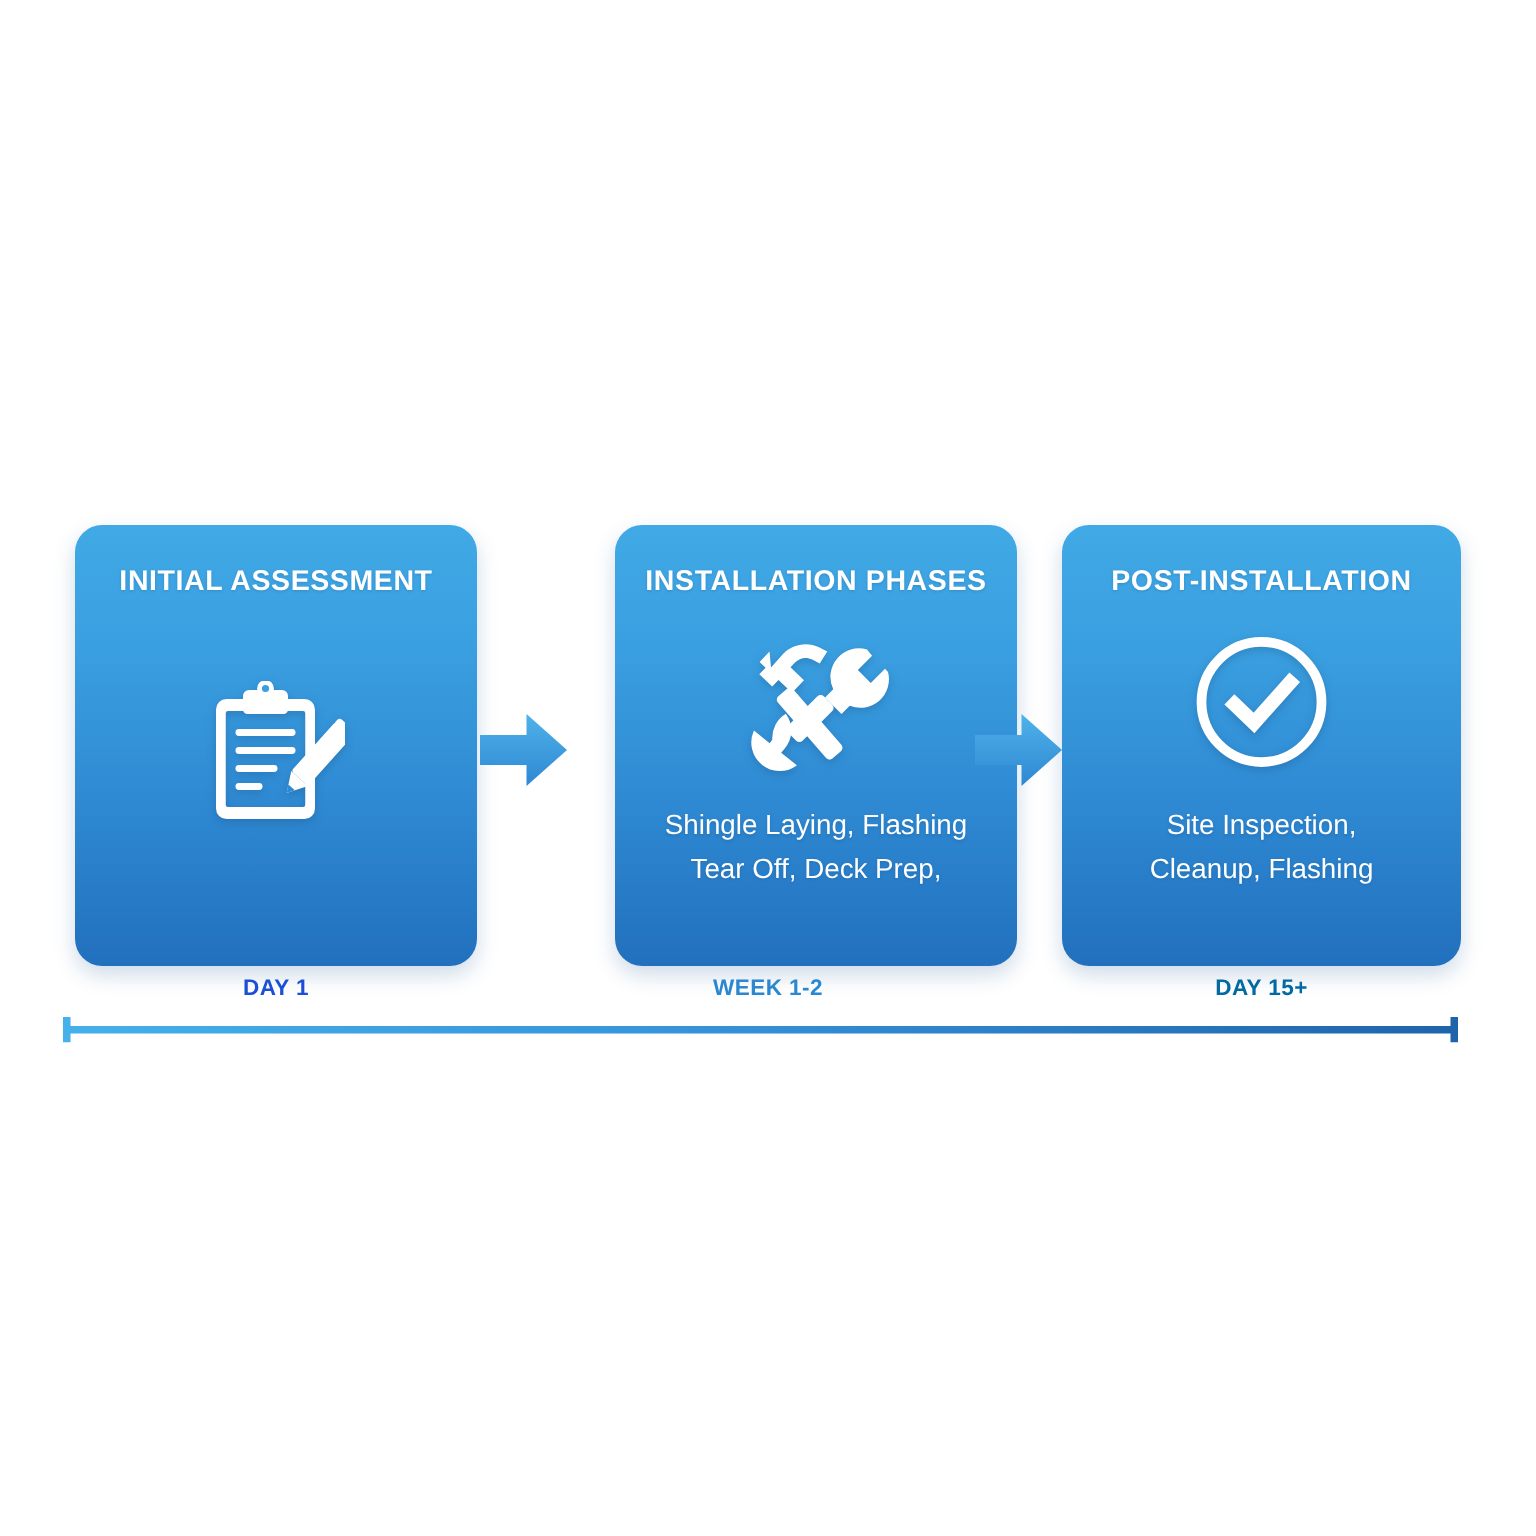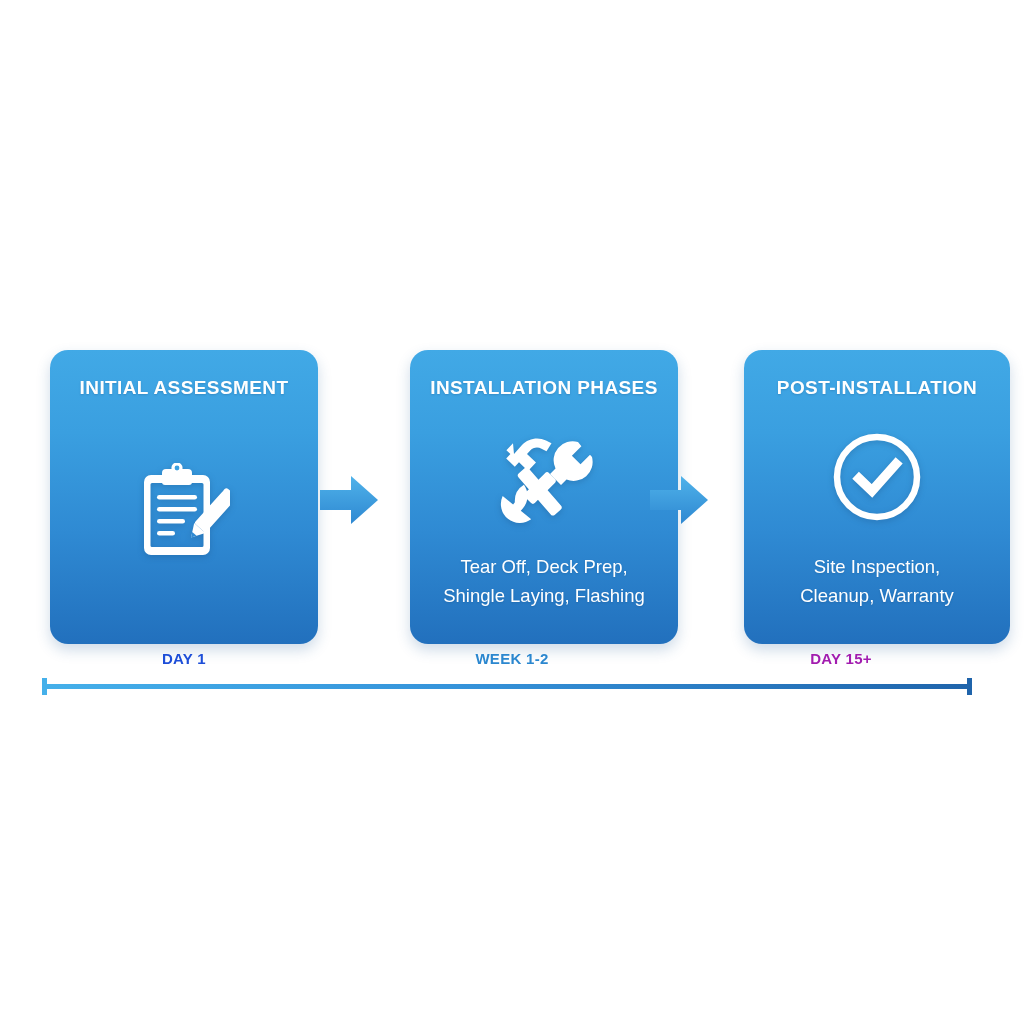--- a/index.html
+++ b/index.html
@@ -40,7 +40,7 @@
     background: linear-gradient(180deg, #41a9e6 0%, #3a9fe0 28%, #2f8ad3 62%, #2270bd 100%);
     box-shadow: 0 6px 14px rgba(30, 90, 150, 0.22);
     box-sizing: border-box;
-    padding: 24px 16px 20px 16px;
+    padding: 24px 16px 37px 16px;
     display: flex;
     flex-direction: column;
     align-items: center;

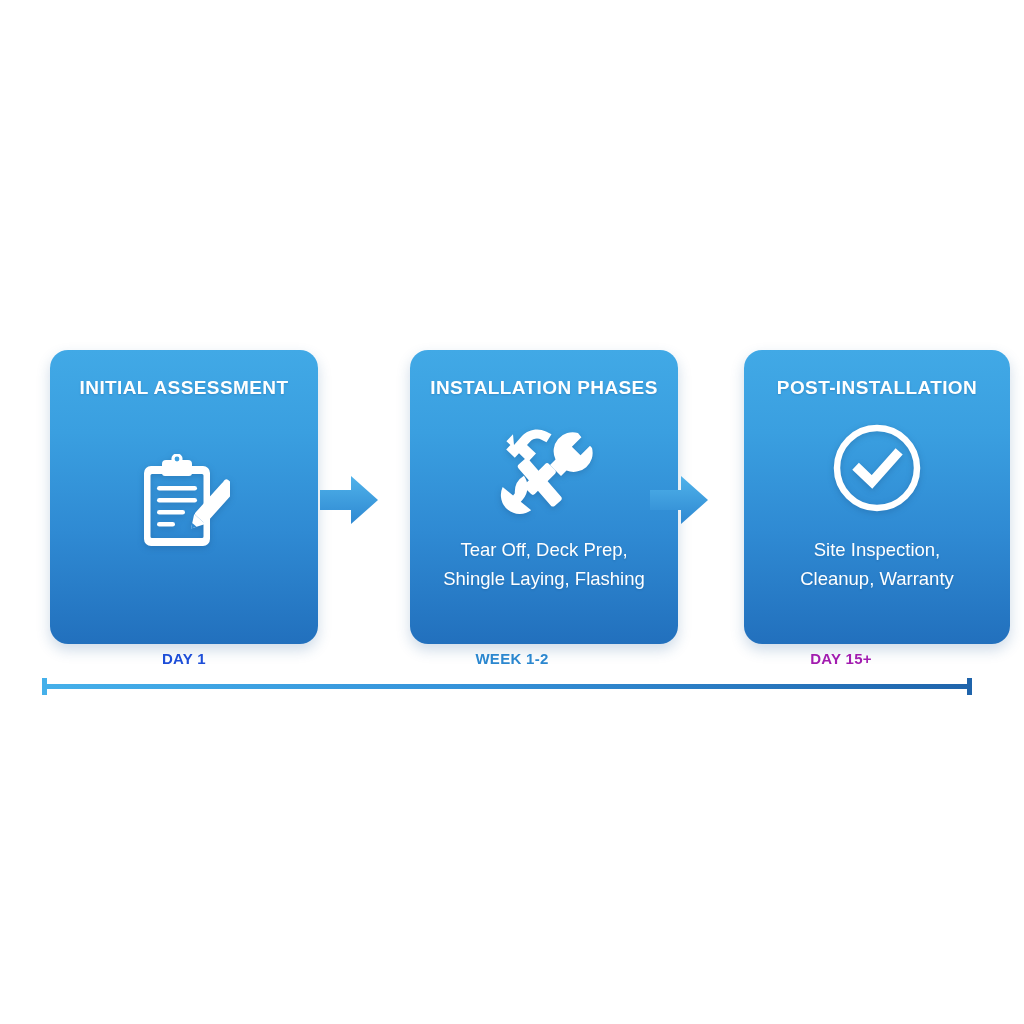--- a/index.html
+++ b/index.html
@@ -47,7 +47,7 @@
   }
   .stage-card.c1 { left: 0px;   width: 268px; }
   .stage-card.c2 { left: 328px; width: 268px; margin-left: 32px; }
-  .stage-card.c3 { left: 658px; width: 266px; margin-left: 36px; }
+  .stage-card.c3 { left: 658px; width: 266px; }
 
   .card-title {
     color: #ffffff;

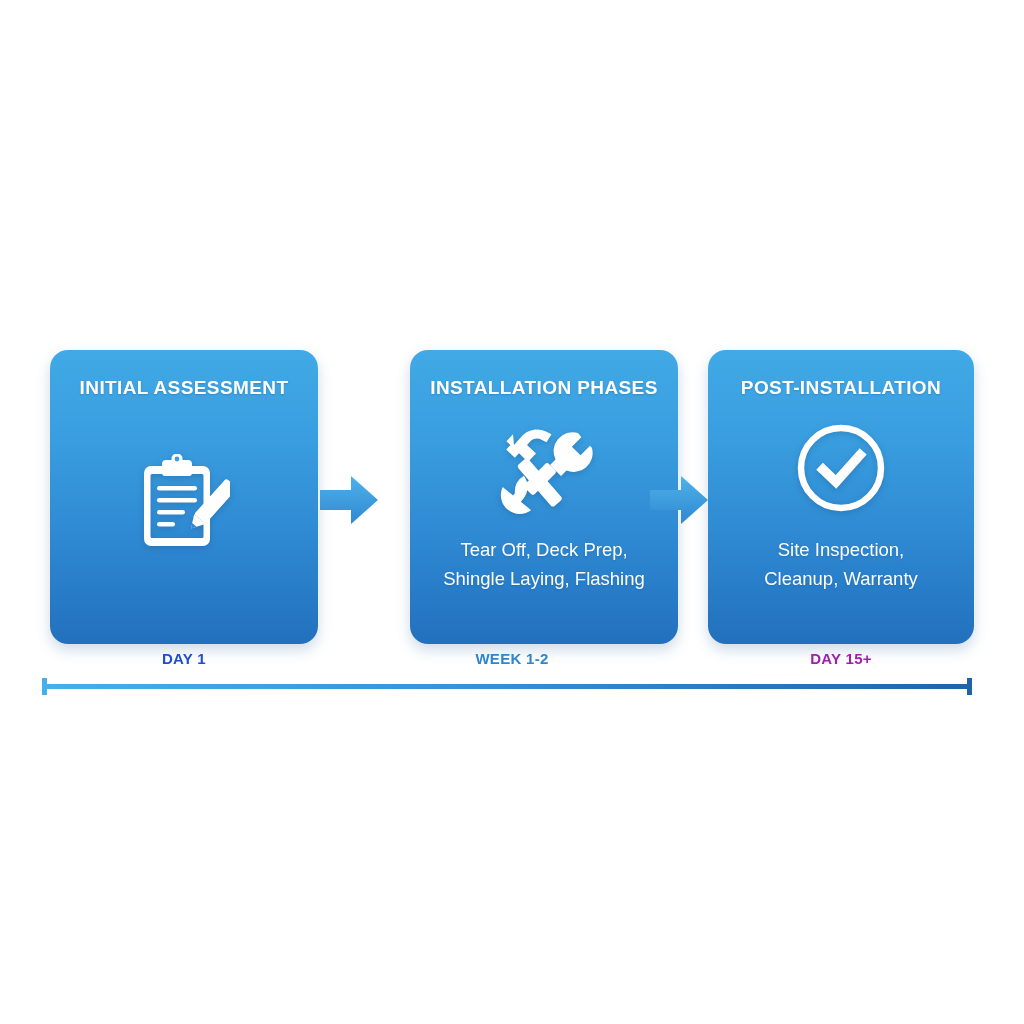--- a/index.html
+++ b/index.html
@@ -186,8 +186,8 @@
         </svg>
       </div>
       <div class="card-desc">
+        <div>Shingle Laying, Flashing</div>
         <div>Tear Off, Deck Prep,</div>
-        <div>Shingle Laying, Flashing</div>
       </div>
     </div>
 

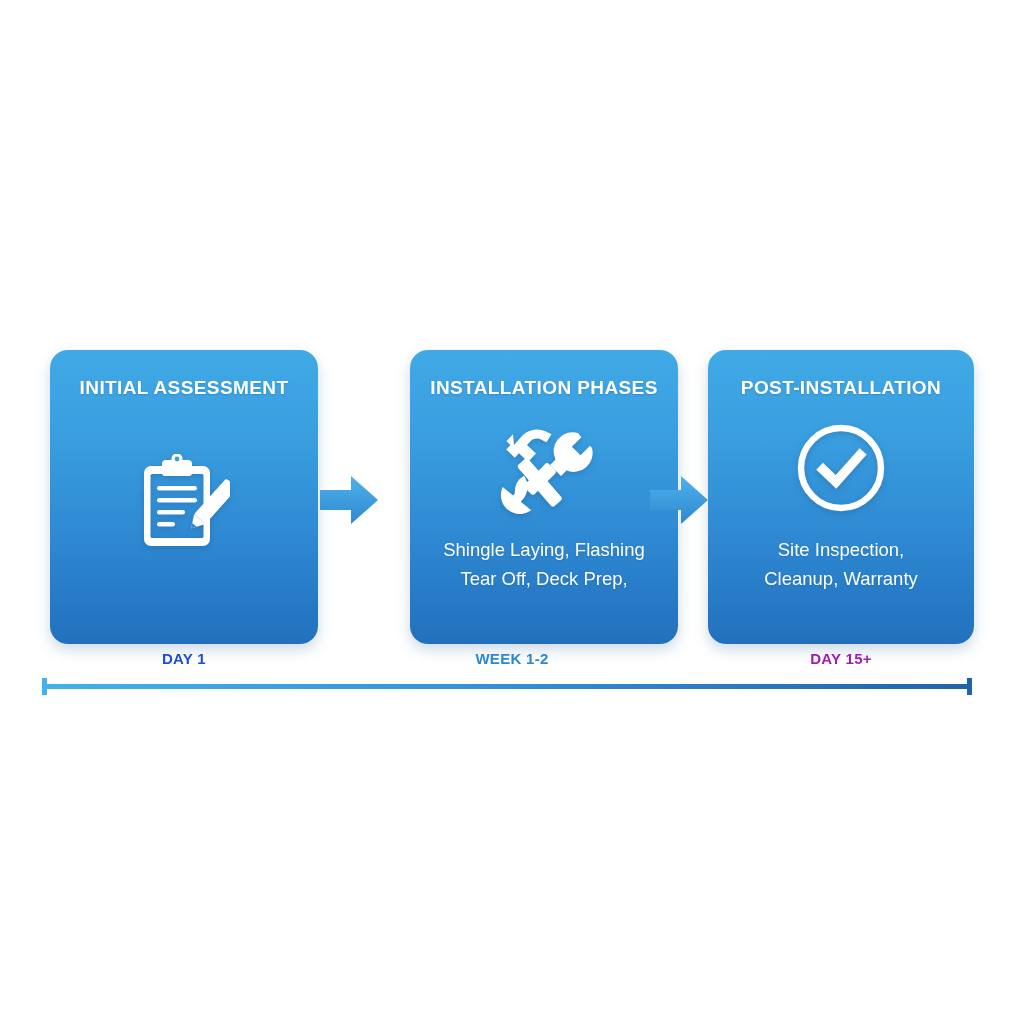--- a/index.html
+++ b/index.html
@@ -201,7 +201,7 @@
       </div>
       <div class="card-desc">
         <div>Site Inspection,</div>
-        <div>Cleanup, Warranty</div>
+        <div>Cleanup, Flashing</div>
       </div>
     </div>
   </div>

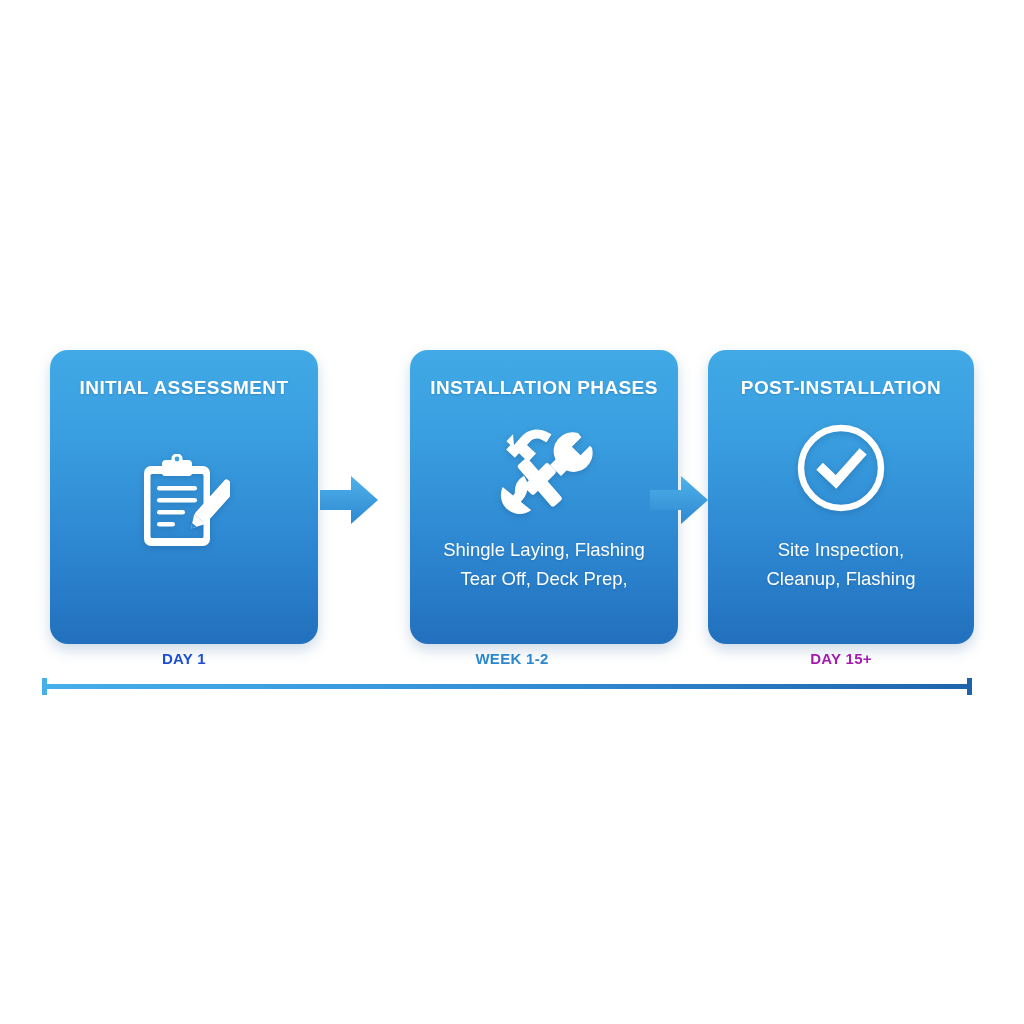--- a/index.html
+++ b/index.html
@@ -119,7 +119,7 @@
   }
   .timeline-label.t1 { left: 8px;   width: 268px; color: #1d4ed8; }
   .timeline-label.t2 { left: 336px; width: 268px; color: #2b87cf; }
-  .timeline-label.t3 { left: 666px; width: 266px; color: #a21caf; }
+  .timeline-label.t3 { left: 666px; width: 266px; color: #0369a1; }
 
   .timeline-axis {
     position: absolute;

